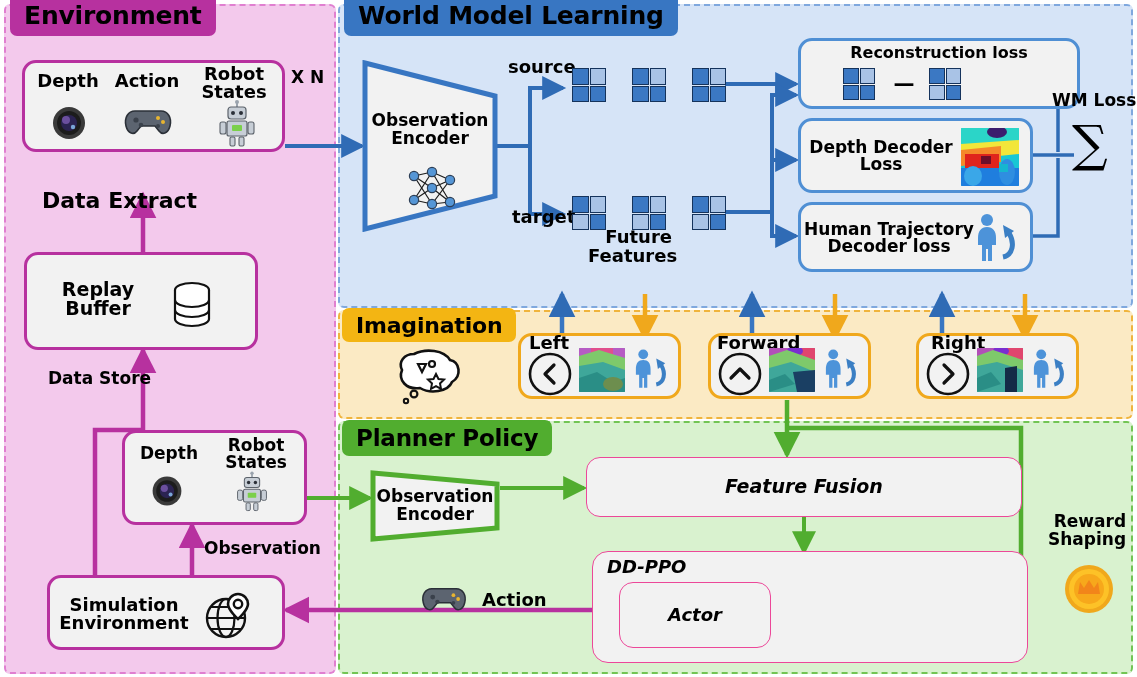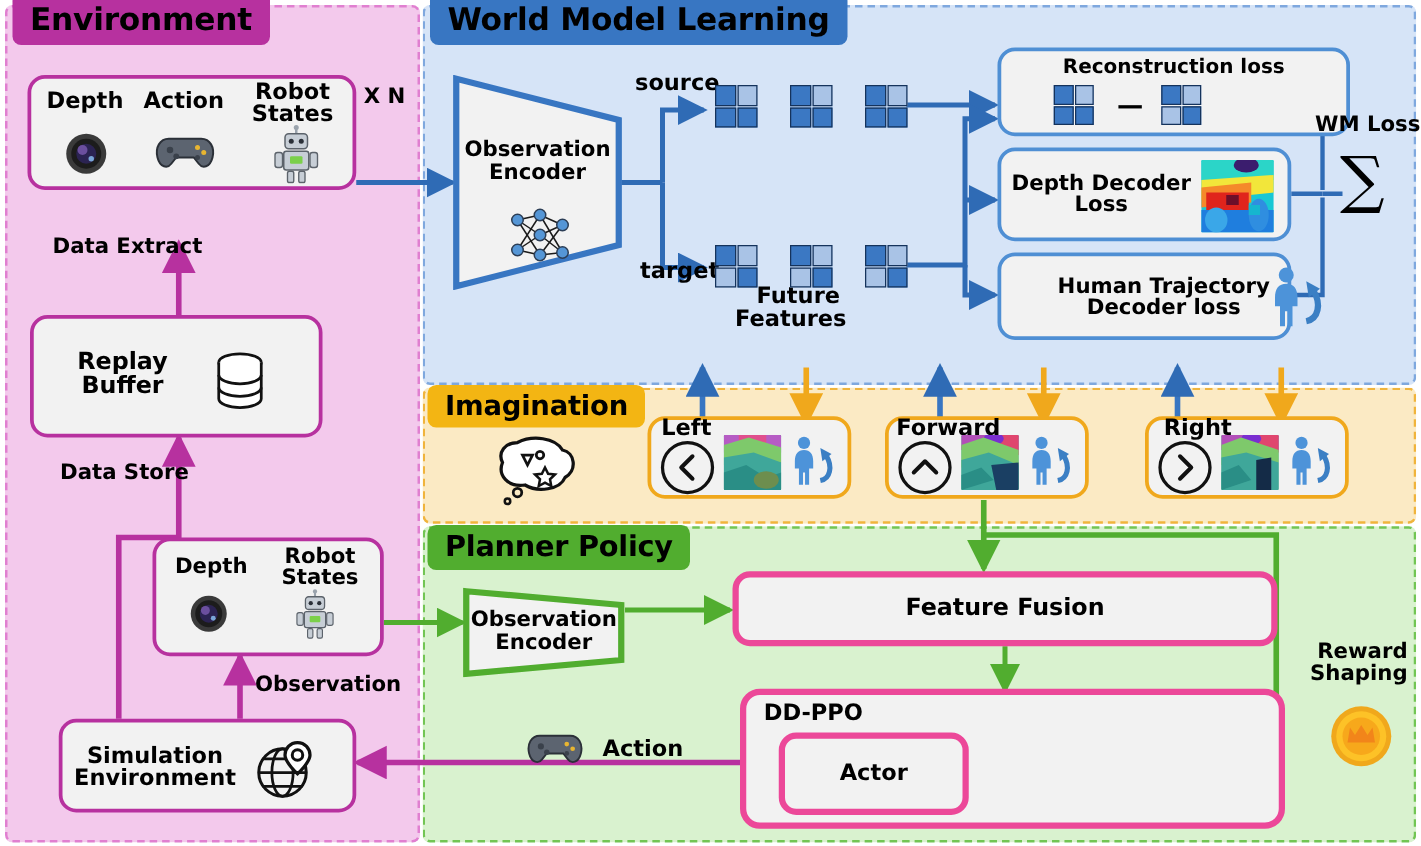--- a/index.html
+++ b/index.html
@@ -185,7 +185,7 @@
   </div>
   <div class="txt" style="left:291px;top:69px;font-size:17px;">X N</div>
 
-  <div class="txt" style="left:42px;top:189px;font-size:17px;">Data Extract</div>
+  <div class="txt" style="left:42px;top:189px;font-size:22px;">Data Extract</div>
 
   <div class="card card-pink" style="left:24px;top:252px;width:234px;height:98px;">
     <div style="position:relative;width:100%;height:100%;">

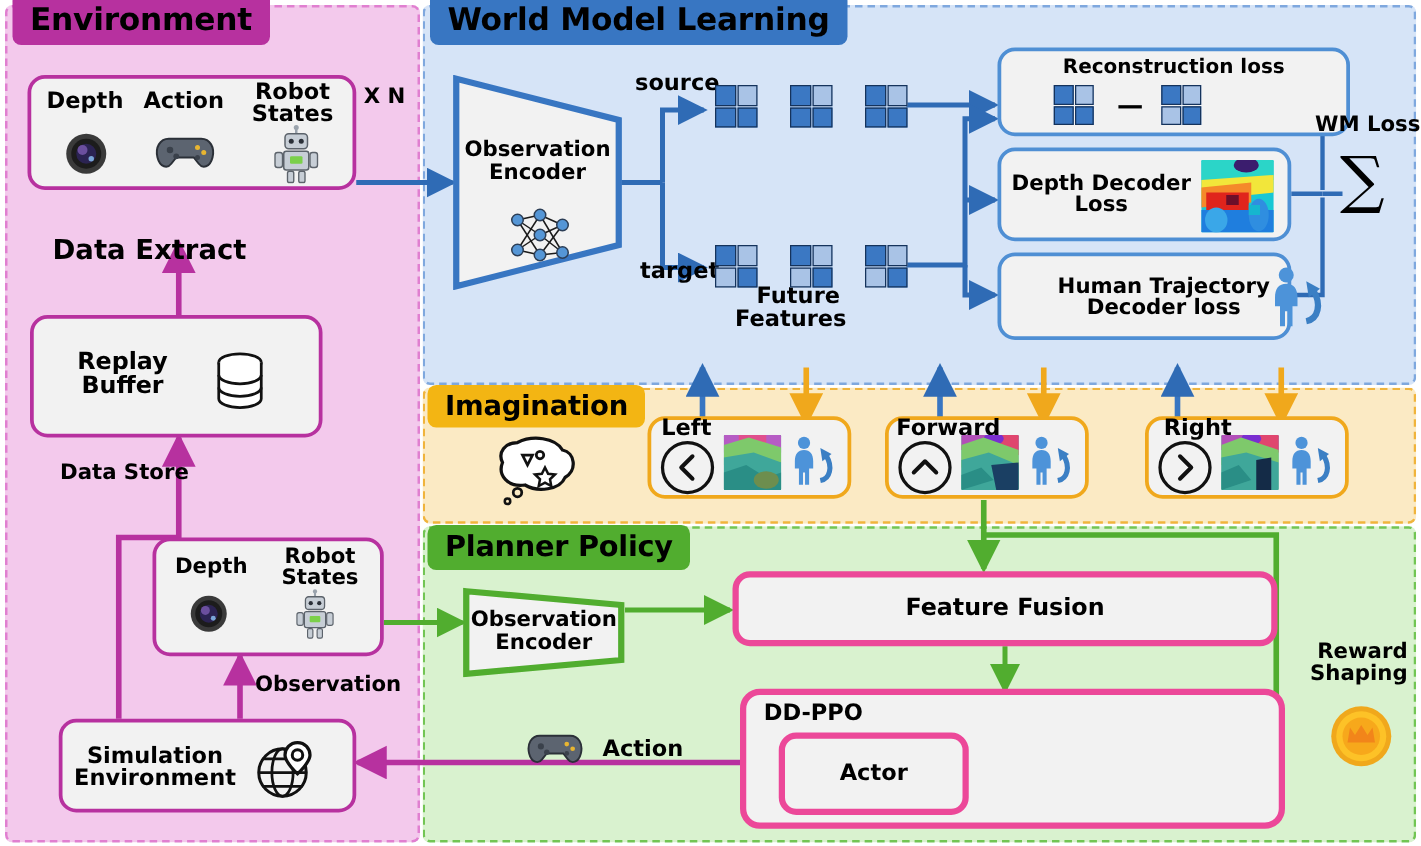--- a/index.html
+++ b/index.html
@@ -362,7 +362,7 @@
     </div>
   </div>
 
-  <div class="card card-blue" style="left:798px;top:202px;width:235px;height:70px;padding-left:42px;">
+  <div class="card card-blue" style="left:798px;top:202px;width:235px;height:70px;">
     <div style="position:relative;width:100%;height:100%;">
       <div class="lbl" style="position:absolute;left:2px;top:16px;width:172px;font-size:17px;">Human Trajectory
 Decoder loss</div>

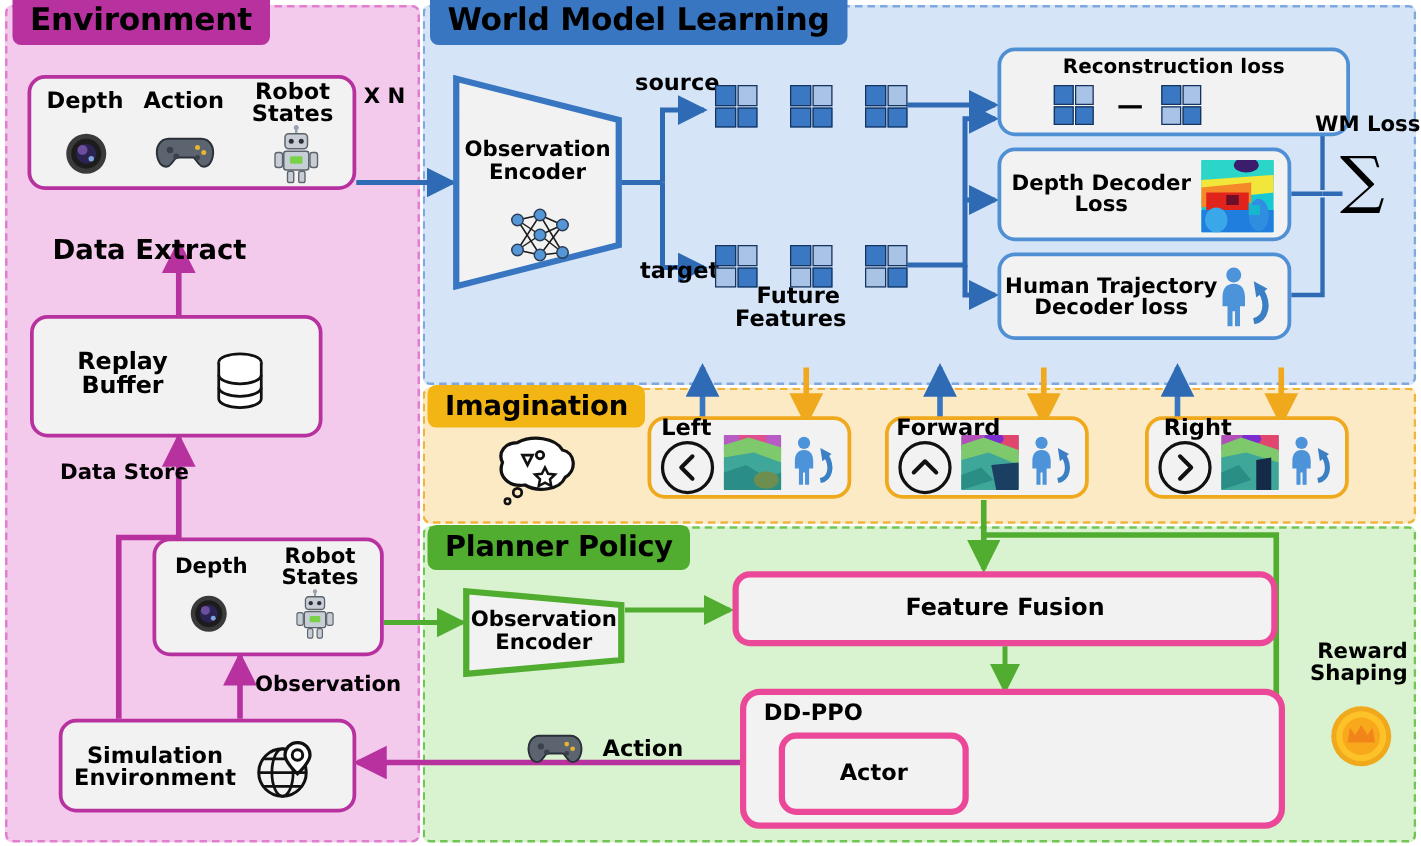--- a/index.html
+++ b/index.html
@@ -43,7 +43,7 @@
   .card-pink  { border: 3px solid #b7319f; }
   .card-blue  { border: 3px solid #4f8fd4; }
   .card-org   { border: 3px solid #f0a81c; }
-  .card-green { border: 5px solid #ec4899; }
+  .card-green { border: 1px solid #ec4899; font-style: italic; }
 
   .lbl { font-weight: bold; color: #000; text-align: center;
          line-height: 1.02; white-space: pre-line; }

